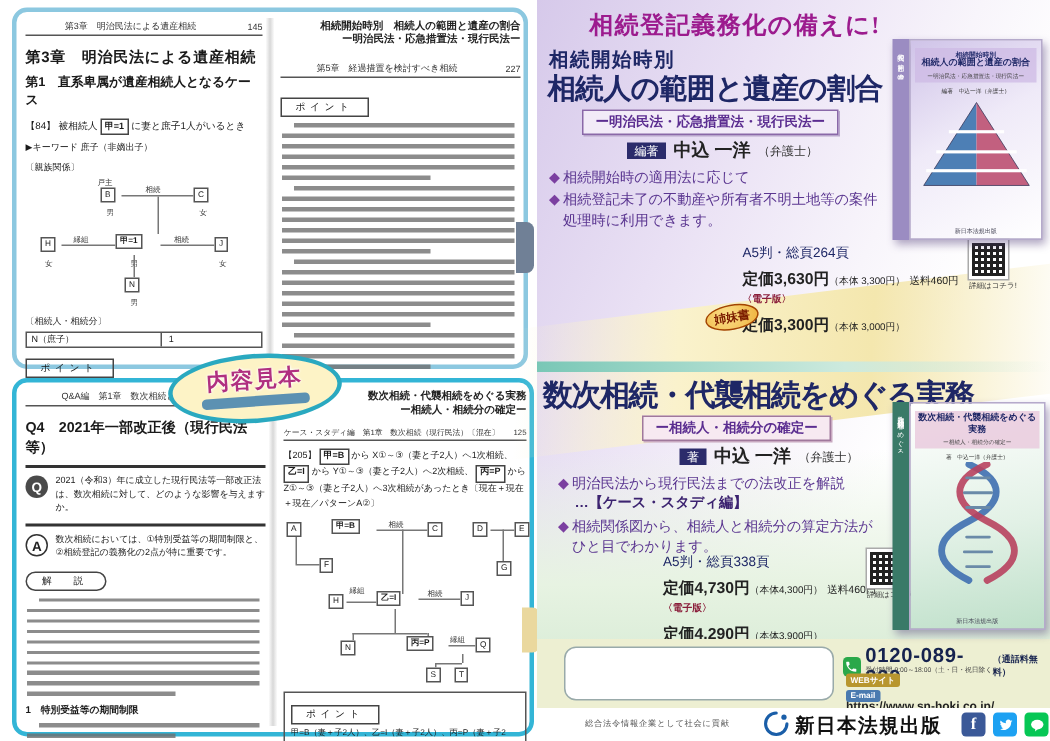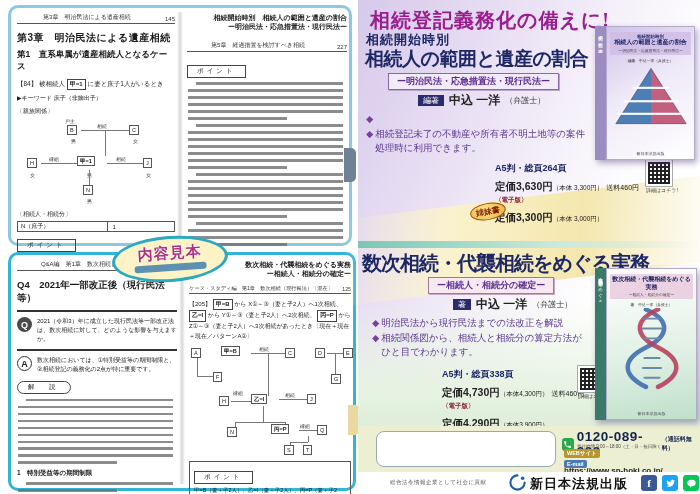--- a/index.html
+++ b/index.html
@@ -65,7 +65,7 @@
   .bg-yellow{left:-30px;top:196px;width:420px;height:86px;background:linear-gradient(100deg,rgba(250,240,200,0) 5%,#faf2cc 30%,#f4e7ae 60%,rgba(250,240,200,0) 92%);transform:rotate(-7deg);}
   .bg-green{left:0;top:300px;width:342px;height:128px;background:linear-gradient(180deg,rgba(255,255,255,0),#e7f3e2 70%,#ddeeda);}
   .headline{left:8px;top:7px;width:248px;text-align:center;font-family:"Liberation Serif","DejaVu Serif",serif;
-    font-size:20px;font-weight:bold;color:#9c1b8e;letter-spacing:1px;}
+    font-size:16px;font-weight:bold;color:#9c1b8e;letter-spacing:1px;}
   .b-series{font-size:13px;font-weight:bold;color:#1e2766;letter-spacing:1px;}
   .b-title1{left:7px;top:46px;font-size:19px;font-weight:bold;color:#1e2766;letter-spacing:-.5px;white-space:nowrap;}
   .sub-box{border:1px solid #8a68a8;background:#f2ebf8;color:#5b2d90;font-weight:bold;font-size:9px;

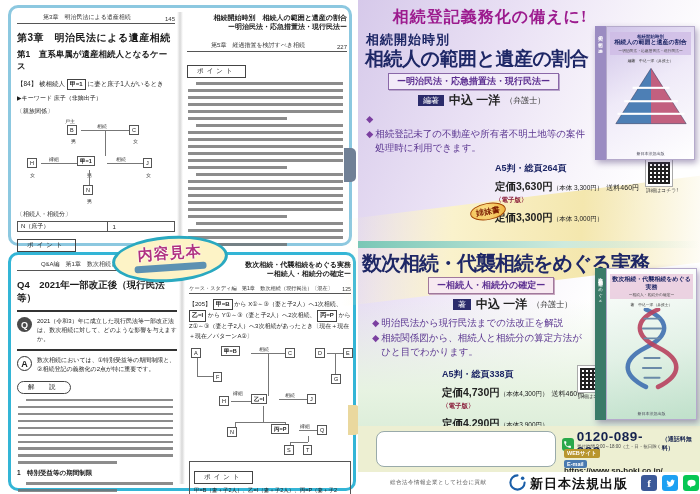--- a/index.html
+++ b/index.html
@@ -387,6 +387,7 @@
     <div class="abs bullets" style="left:8px;top:112px;width:228px;">
       <div class="bi">
         <span class="dia">◆</span>
+        <span>相続開始時の適用法に応じて</span>
       </div>
       <div class="bi" style="margin-top:2px;">
         <span class="dia">◆</span>

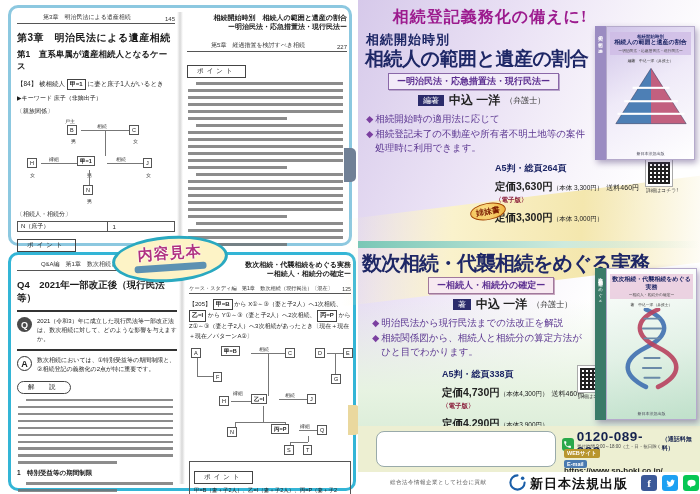--- a/index.html
+++ b/index.html
@@ -80,7 +80,7 @@
   .b1q{font-weight:bold;color:#3c2370;}
   .ind{margin-left:11px;}
   .specs{line-height:1.35;color:#222;}
-  .sp-size{font-size:9px;font-weight:bold;color:#1e2766;}
+  .sp-size{font-size:9px;font-weight:normal;color:#1e2766;}
   .sp-line{white-space:nowrap;}
   .sp-price{font-size:10.5px;font-weight:bold;}
   .sp-det{font-size:6.5px;}

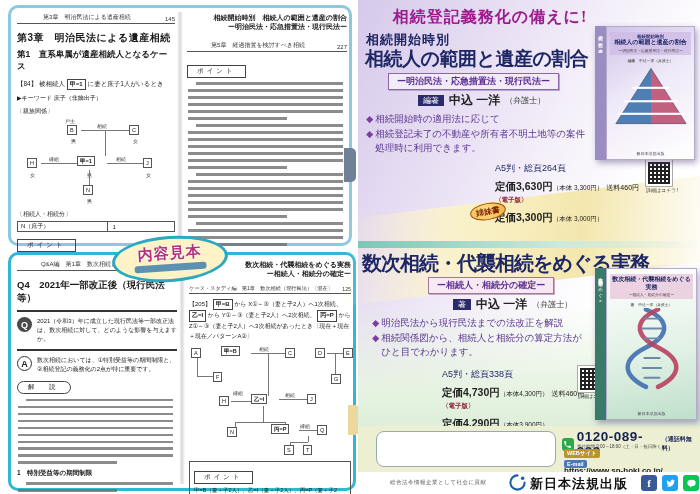--- a/index.html
+++ b/index.html
@@ -447,6 +447,7 @@
         <span class="dia">◆</span>
         <span>明治民法から現行民法までの法改正を解説</span>
       </div>
+      <div class="ind b1q">…【ケース・スタディ編】</div>
       <div class="bi" style="margin-top:2px;">
         <span class="dia">◆</span>
         <span>相続関係図から、相続人と相続分の算定方法がひと目でわかります。</span>

